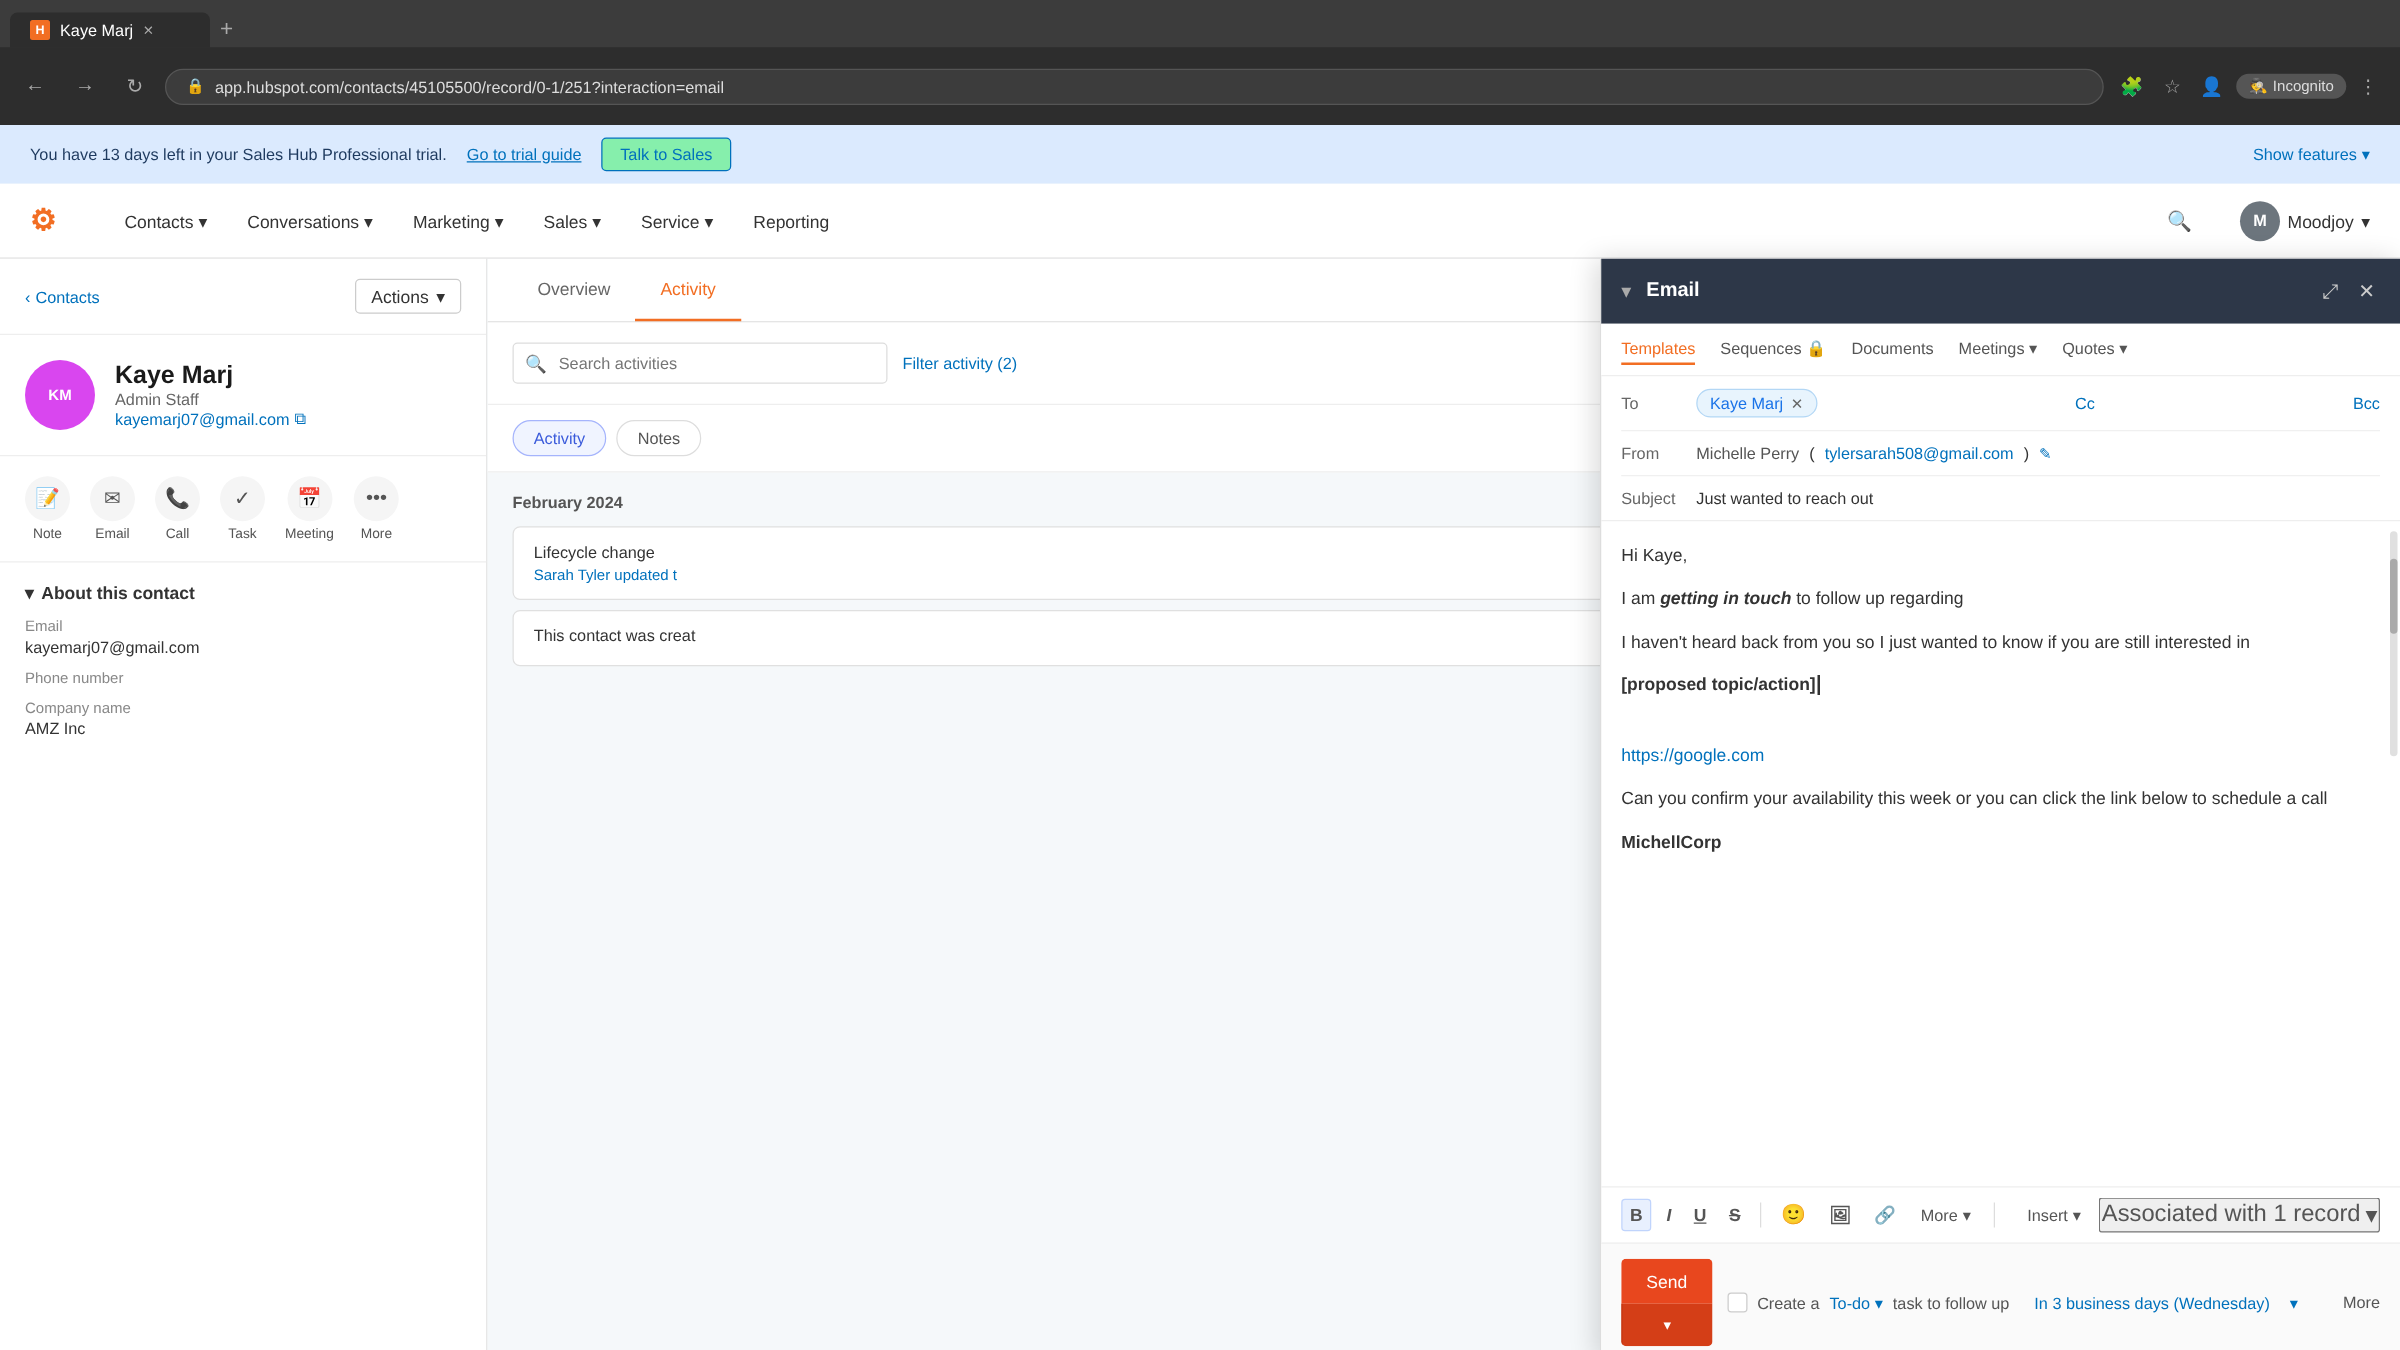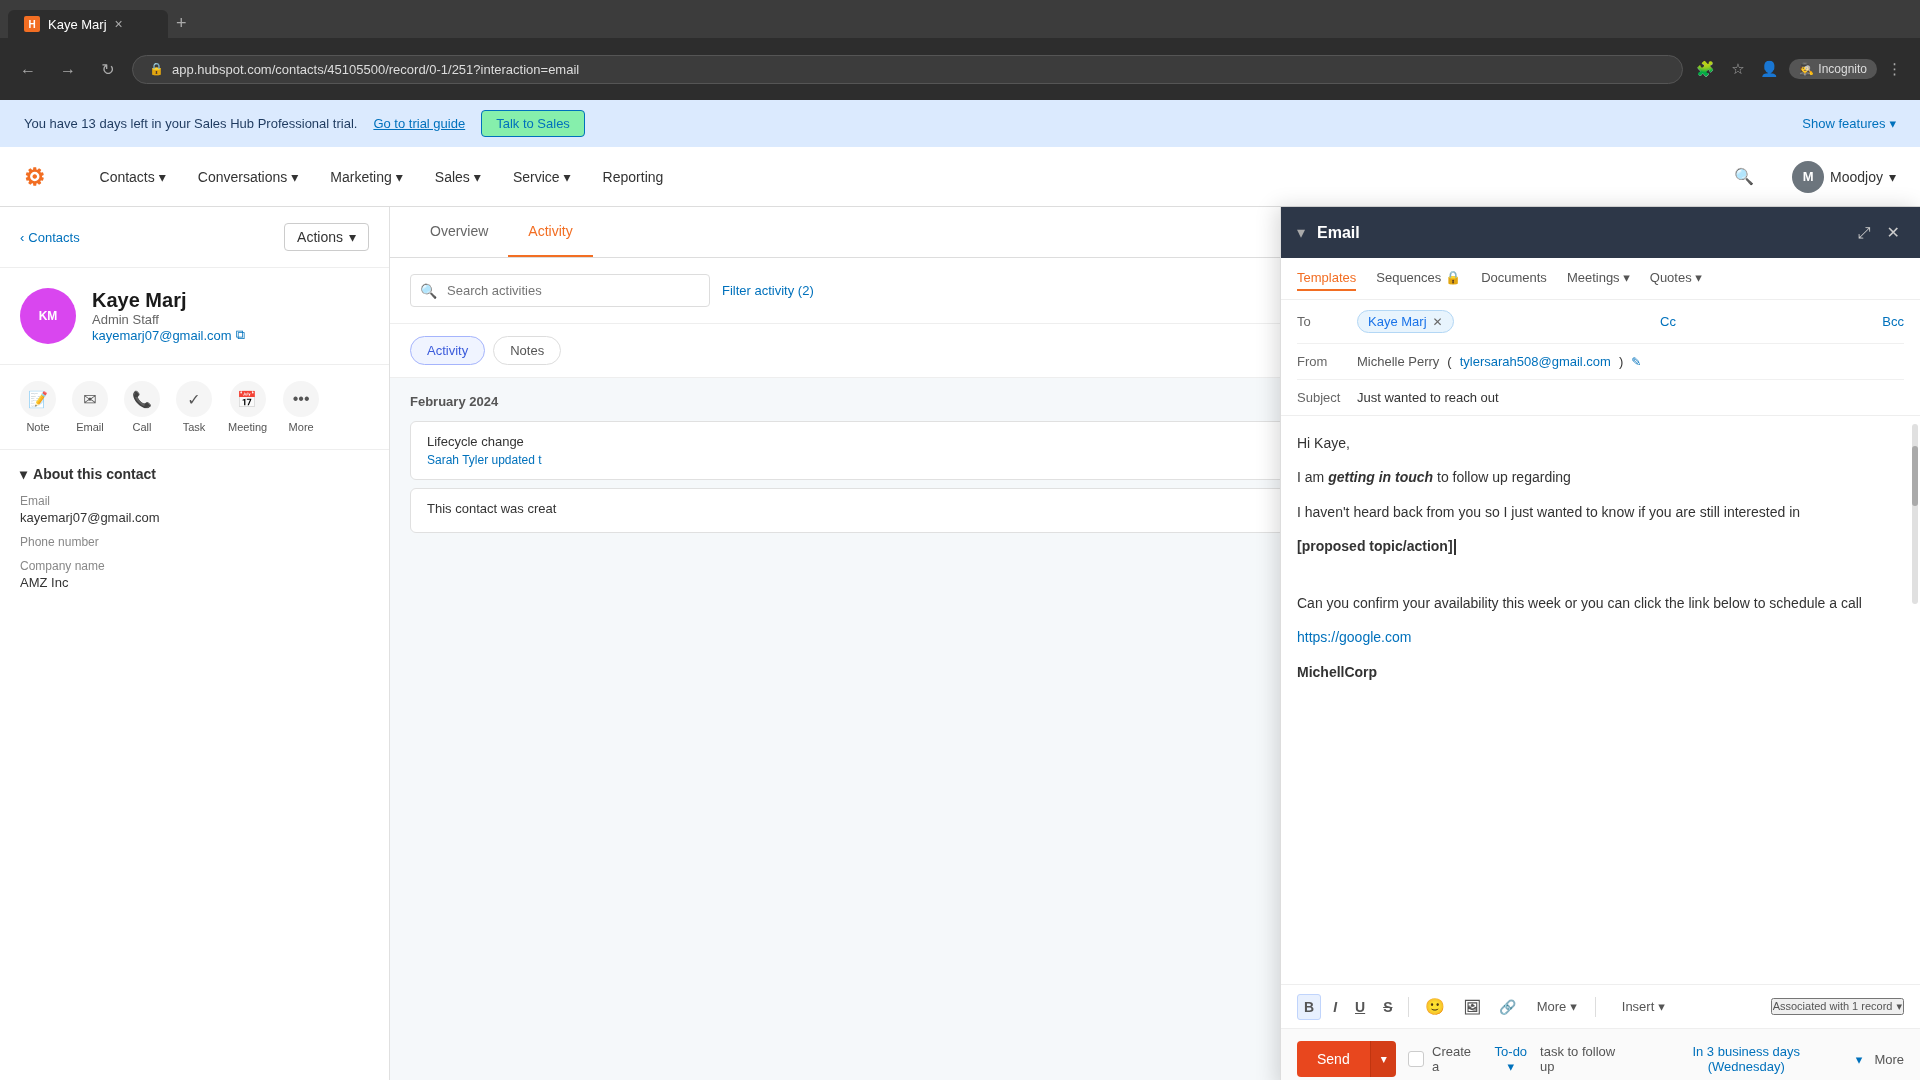--- a/index.html
+++ b/index.html
@@ -399,8 +399,8 @@
       <p>I haven't heard back from you so I just wanted to know if you are still interested in</p>
       <p><strong>[proposed topic/action]</strong><span style="display:inline-block;width:2px;height:16px;background:#333;vertical-align:middle;margin-left:1px;animation:blink 1s step-end infinite;"></span></p>
       <br>
+      <p><a href="#" style="color:#0071bc;">https://google.com</a></p>
       <p>Can you confirm your availability this week or you can click the link below to schedule a call</p>
-      <p><a href="#" style="color:#0071bc;">https://google.com</a></p>
       <p><strong>MichellCorp</strong></p>
       
       <div style="position:absolute;right:2px;top:8px;width:6px;height:180px;background:#e0e0e0;border-radius:3px;"></div>

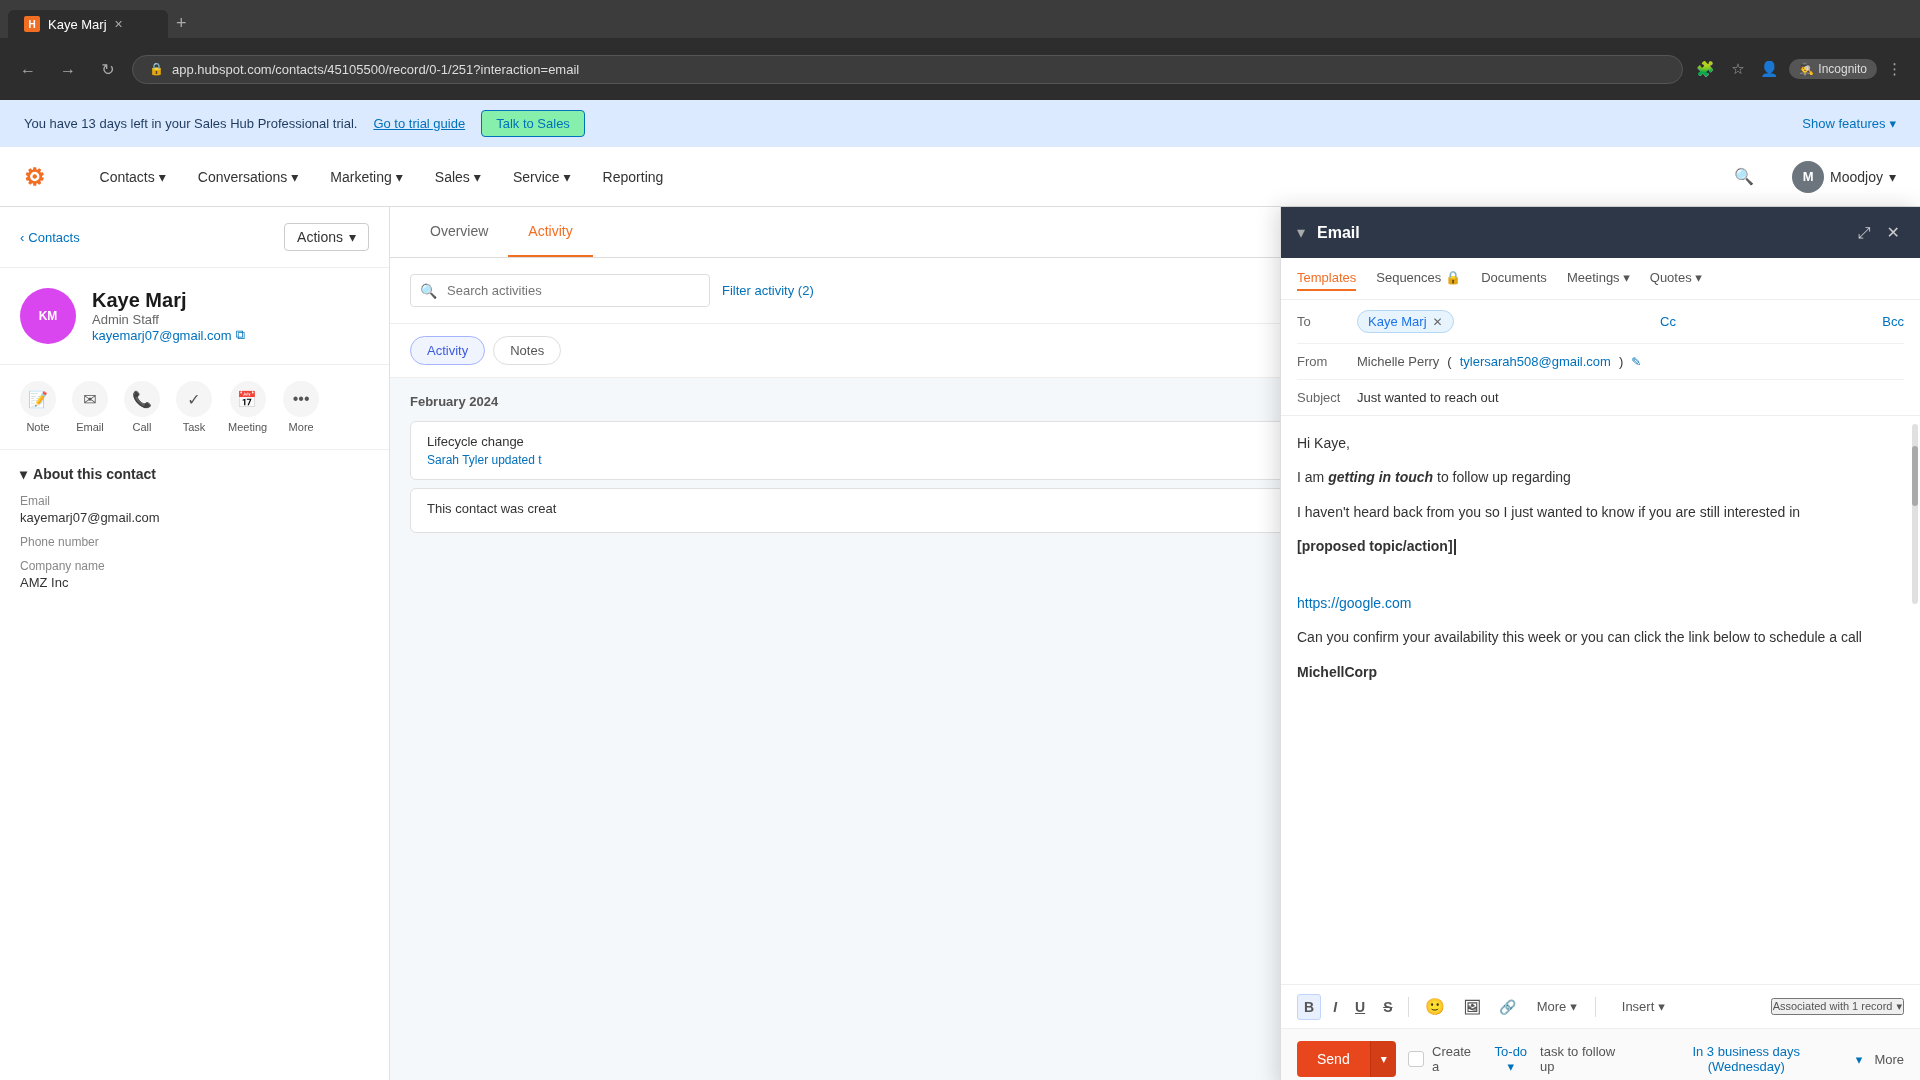--- a/index.html
+++ b/index.html
@@ -108,7 +108,7 @@
     .format-separator { width: 1px; height: 20px; background: #ddd; margin: 0 4px; }
     .more-format-btn { background: none; border: none; cursor: pointer; color: #555; font-size: 13px; padding: 4px 8px; border-radius: 3px; display: flex; align-items: center; gap: 4px; }
     .insert-btn { background: none; border: none; cursor: pointer; color: #555; font-size: 13px; padding: 4px 8px; border-radius: 3px; display: flex; align-items: center; gap: 4px; margin-left: 8px; }
-    .assoc-btn { margin-left: auto; font-size: 11px; color: #555; cursor: pointer; display: flex; align-items: flex-start; gap: 4px; }
+    .assoc-btn { margin-left: auto; font-size: 19px; color: #555; cursor: pointer; display: flex; align-items: center; gap: 4px; }
     .email-footer { padding: 12px 16px; border-top: 1px solid #eee; display: flex; align-items: center; gap: 12px; background: #fafafa; }
     .send-btn-group { display: flex; border-radius: 4px; overflow: hidden; }
     .send-btn { background: #e8471e; color: #fff; border: none; padding: 10px 20px; font-size: 14px; font-weight: 500; cursor: pointer; }

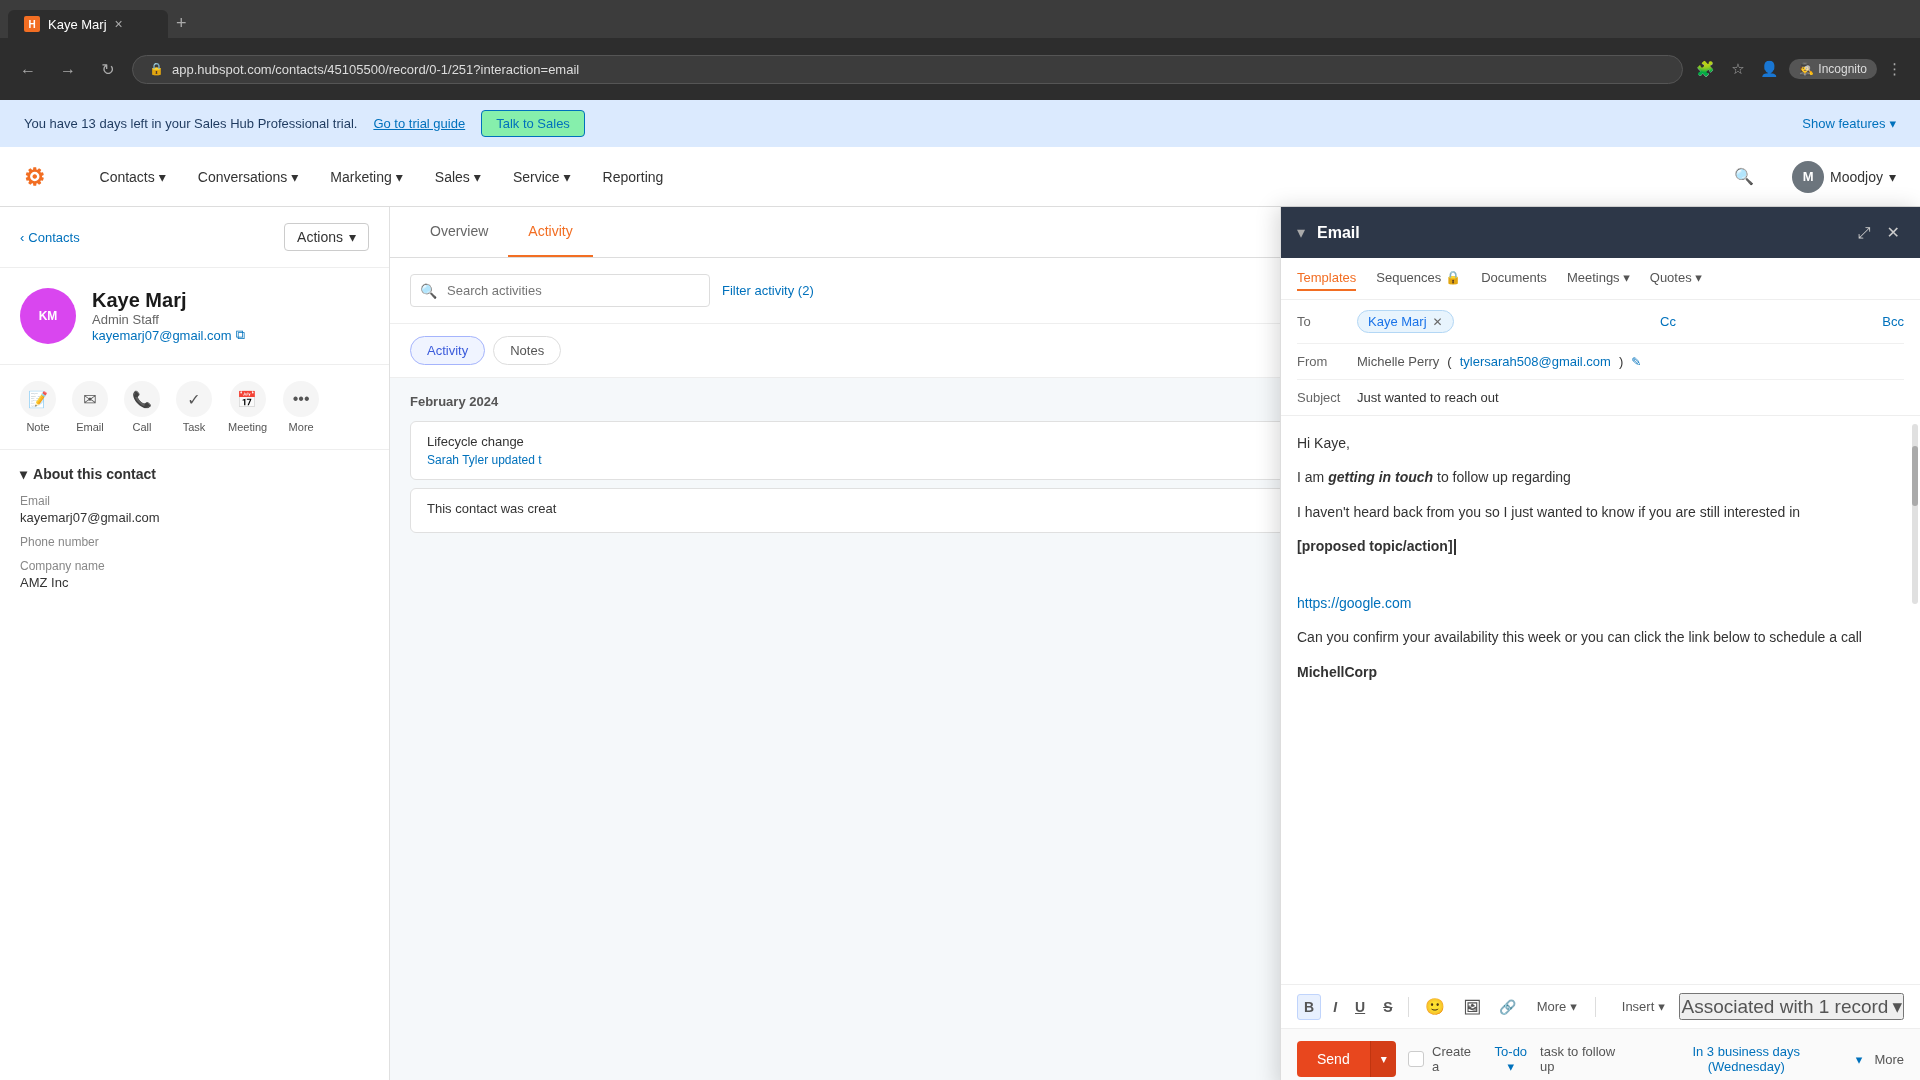--- a/index.html
+++ b/index.html
@@ -110,7 +110,7 @@
     .insert-btn { background: none; border: none; cursor: pointer; color: #555; font-size: 13px; padding: 4px 8px; border-radius: 3px; display: flex; align-items: center; gap: 4px; margin-left: 8px; }
     .assoc-btn { margin-left: auto; font-size: 19px; color: #555; cursor: pointer; display: flex; align-items: center; gap: 4px; }
     .email-footer { padding: 12px 16px; border-top: 1px solid #eee; display: flex; align-items: center; gap: 12px; background: #fafafa; }
-    .send-btn-group { display: flex; border-radius: 4px; overflow: hidden; }
+    .send-btn-group { display: flex; border-radius: 4px; overflow: hidden; flex-direction: column; }
     .send-btn { background: #e8471e; color: #fff; border: none; padding: 10px 20px; font-size: 14px; font-weight: 500; cursor: pointer; }
     .send-dropdown-btn { background: #d43e17; color: #fff; border: none; padding: 10px 10px; cursor: pointer; border-left: 1px solid #c03510; font-size: 12px; }
     .follow-up-section { display: flex; align-items: center; gap: 8px; font-size: 13px; color: #555; }

